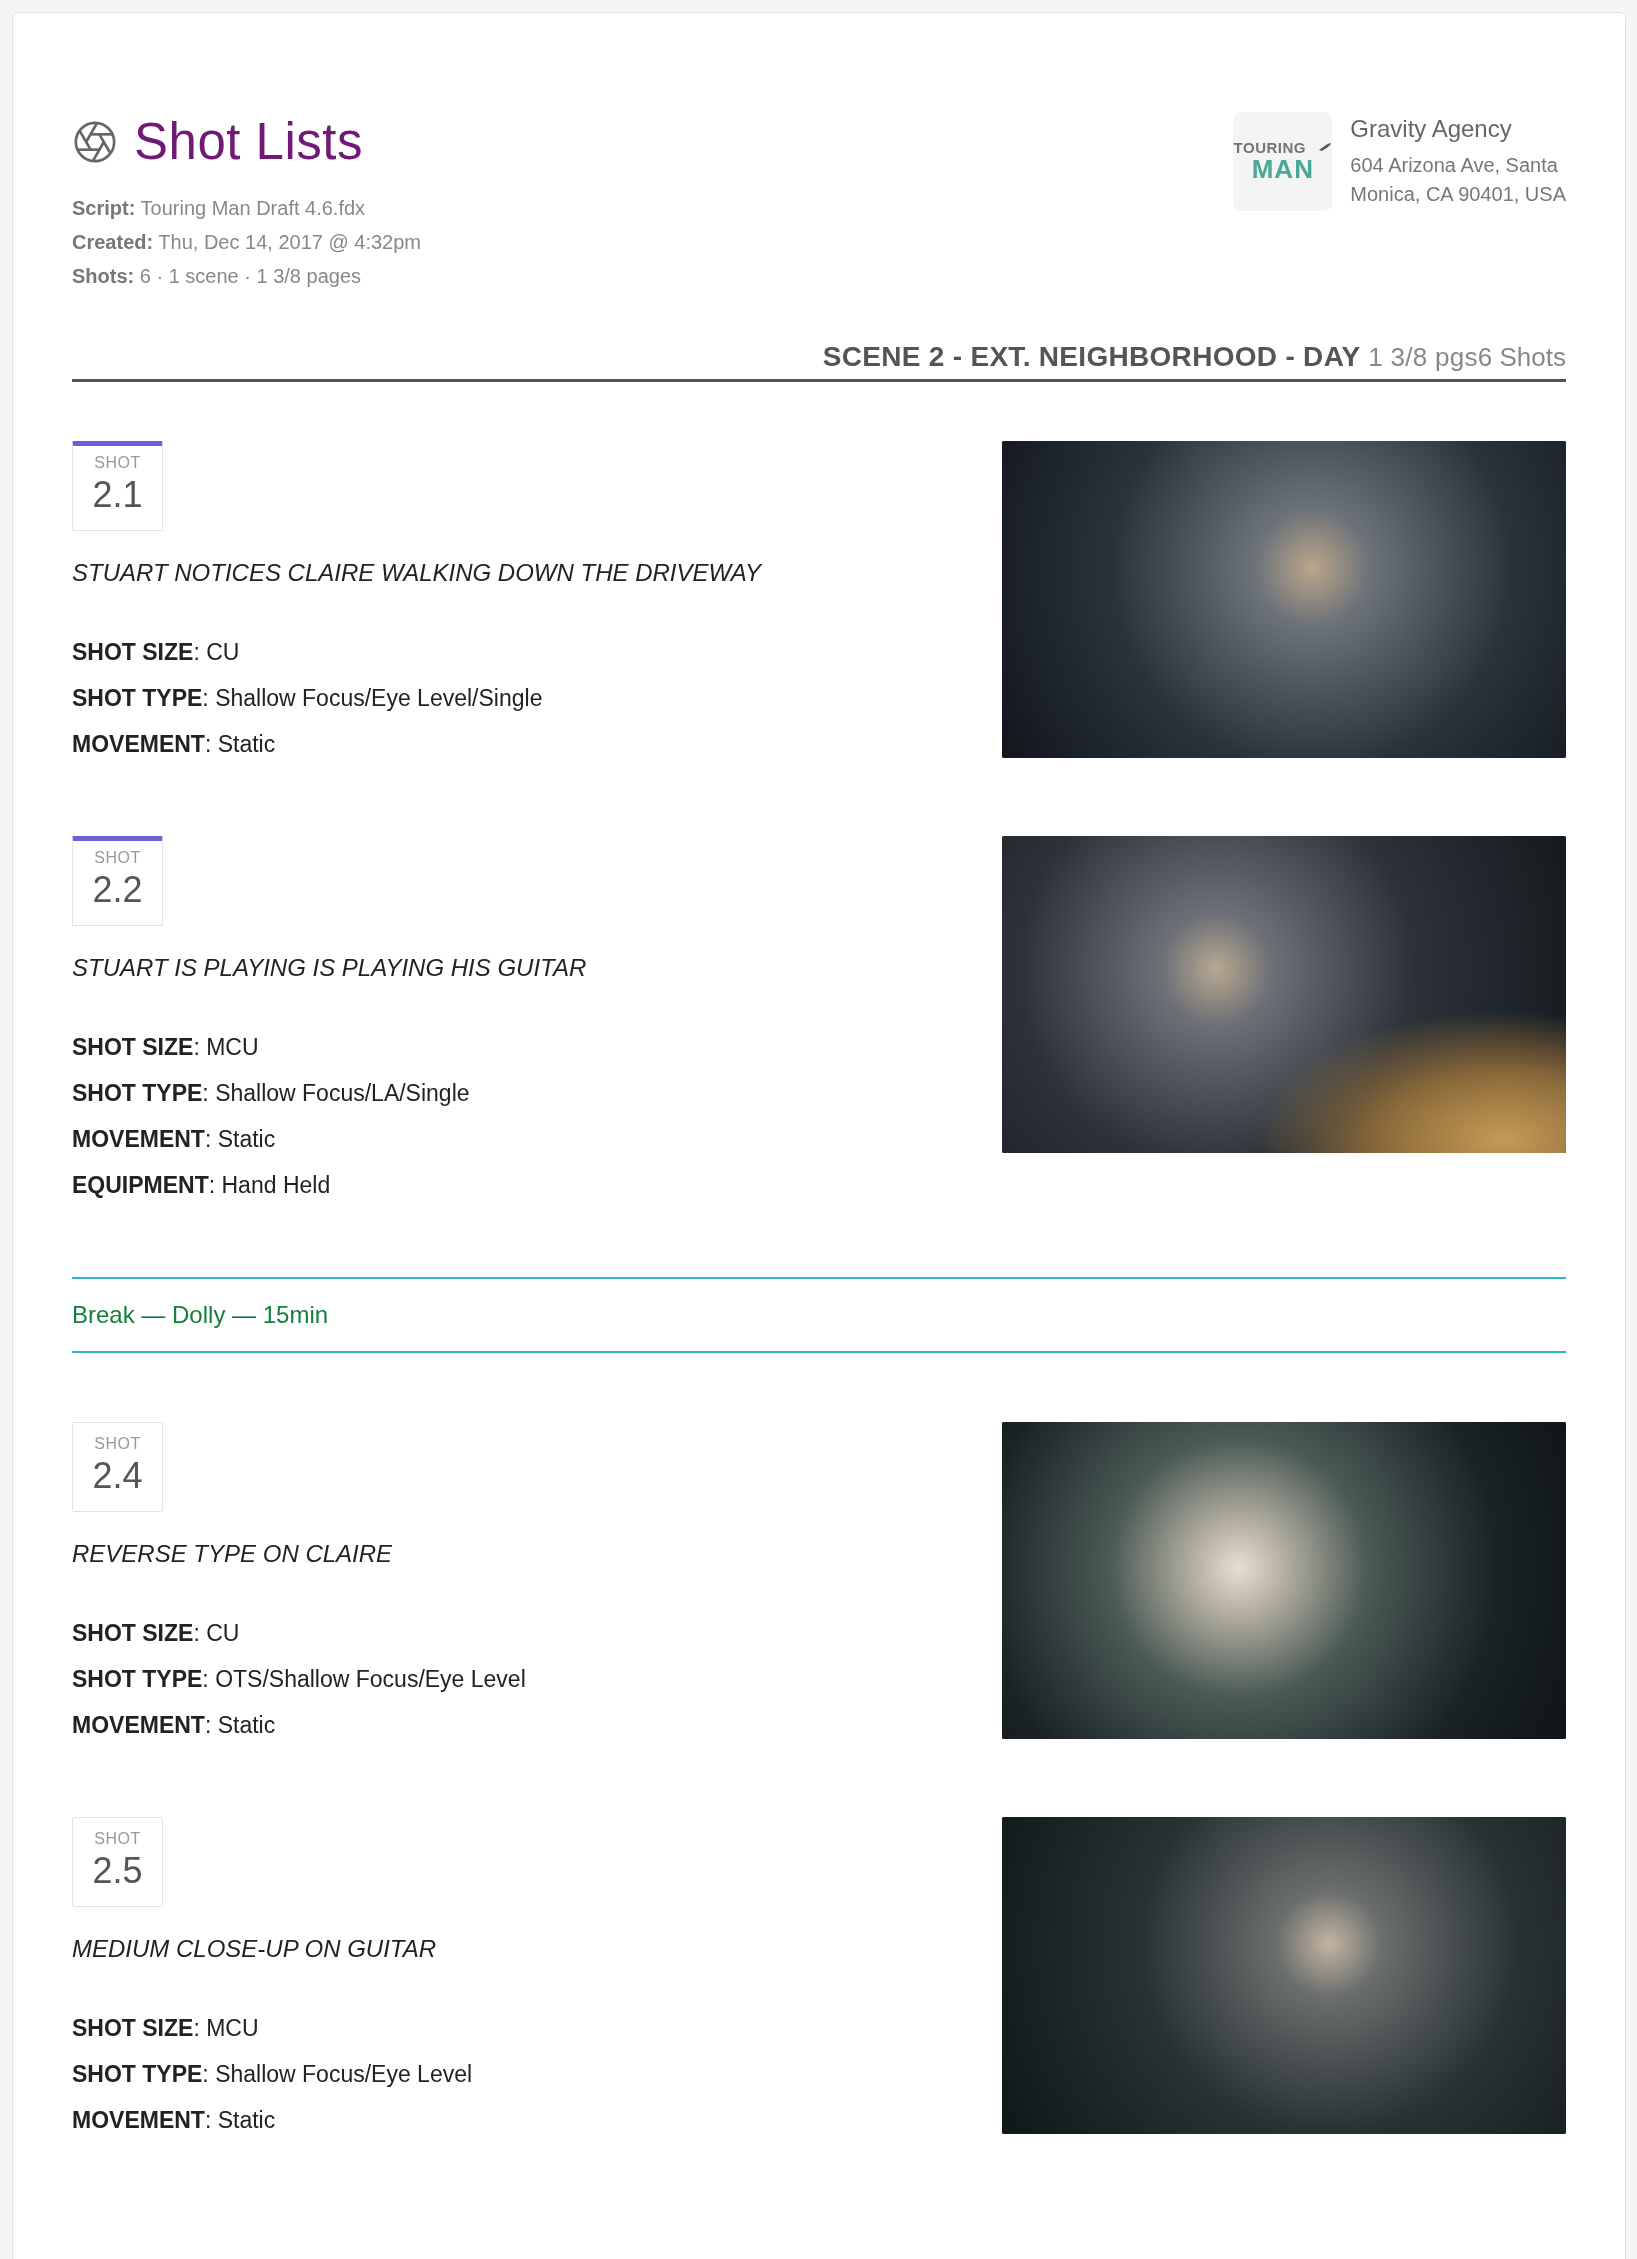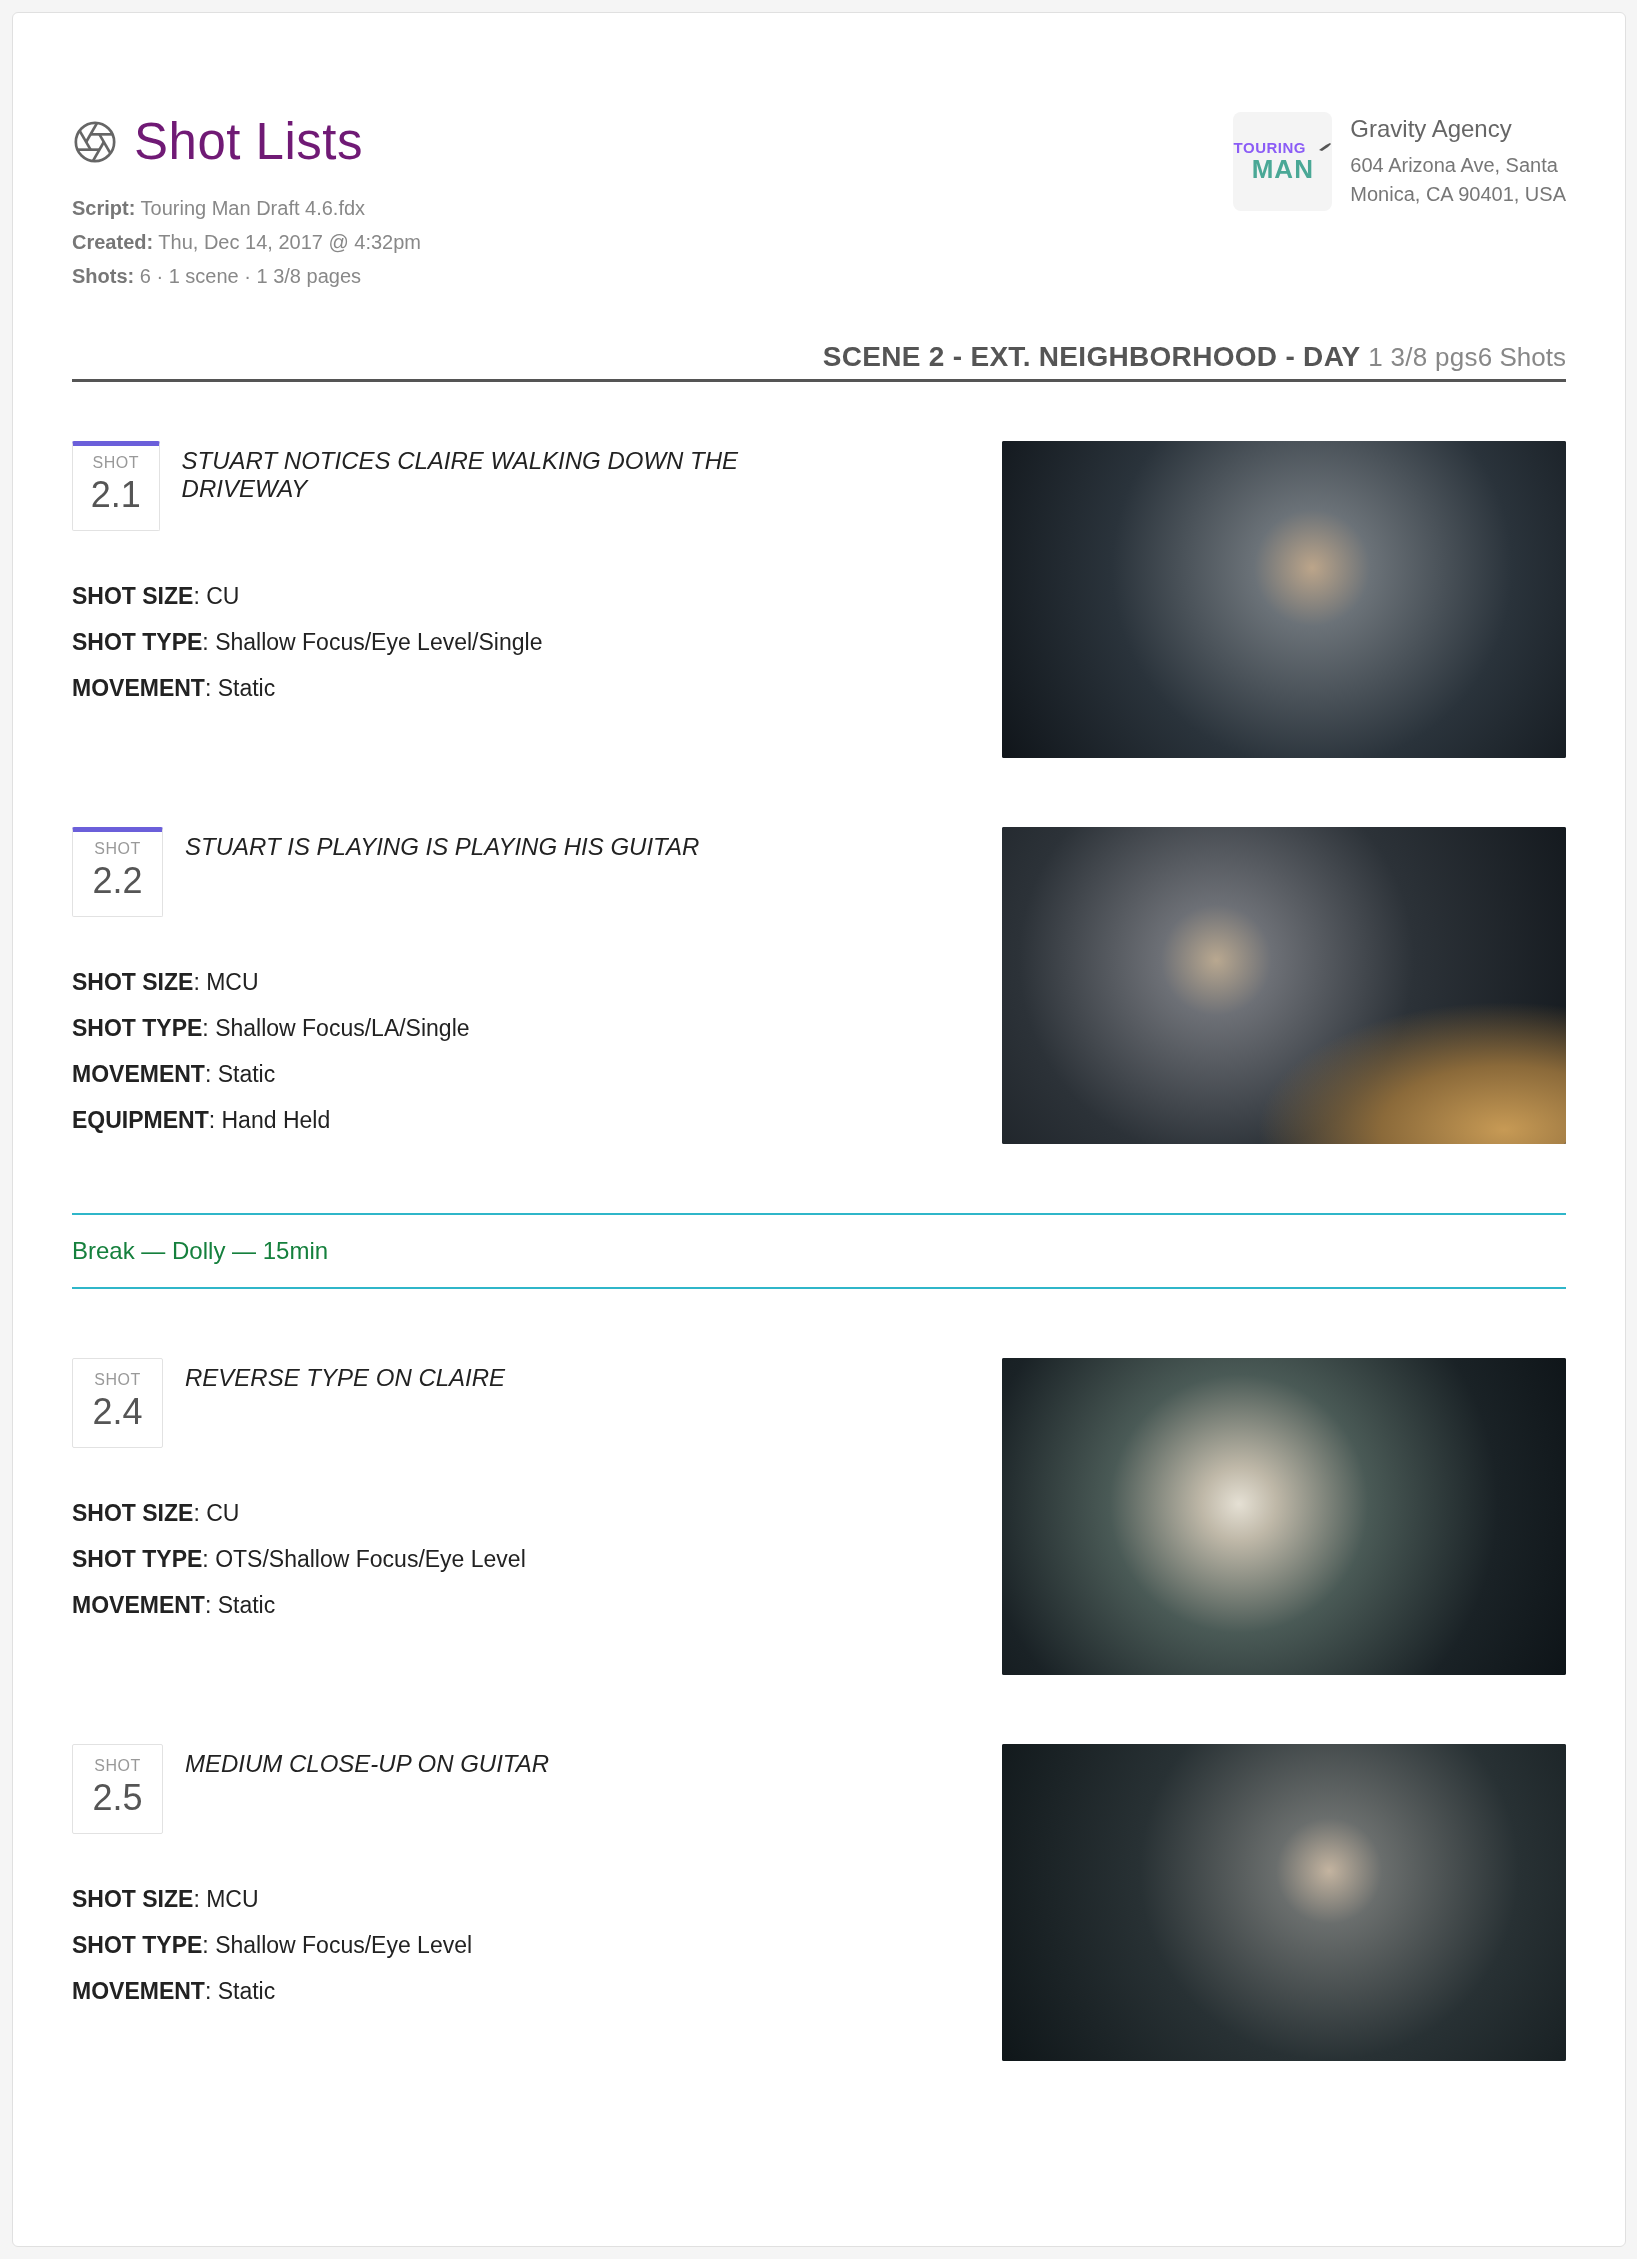--- a/index.html
+++ b/index.html
@@ -63,7 +63,7 @@
     font-family: Arial, sans-serif;
   }
   .logo-touring {
-    font-size: 15px; font-weight: 700; color: #8b5cf6; letter-spacing: 0.5px;
+    font-size: 15px; font-weight: 700; color: #737373; letter-spacing: 0.5px;
     display:flex; align-items:center; gap:12px;
   }
   .logo-man {

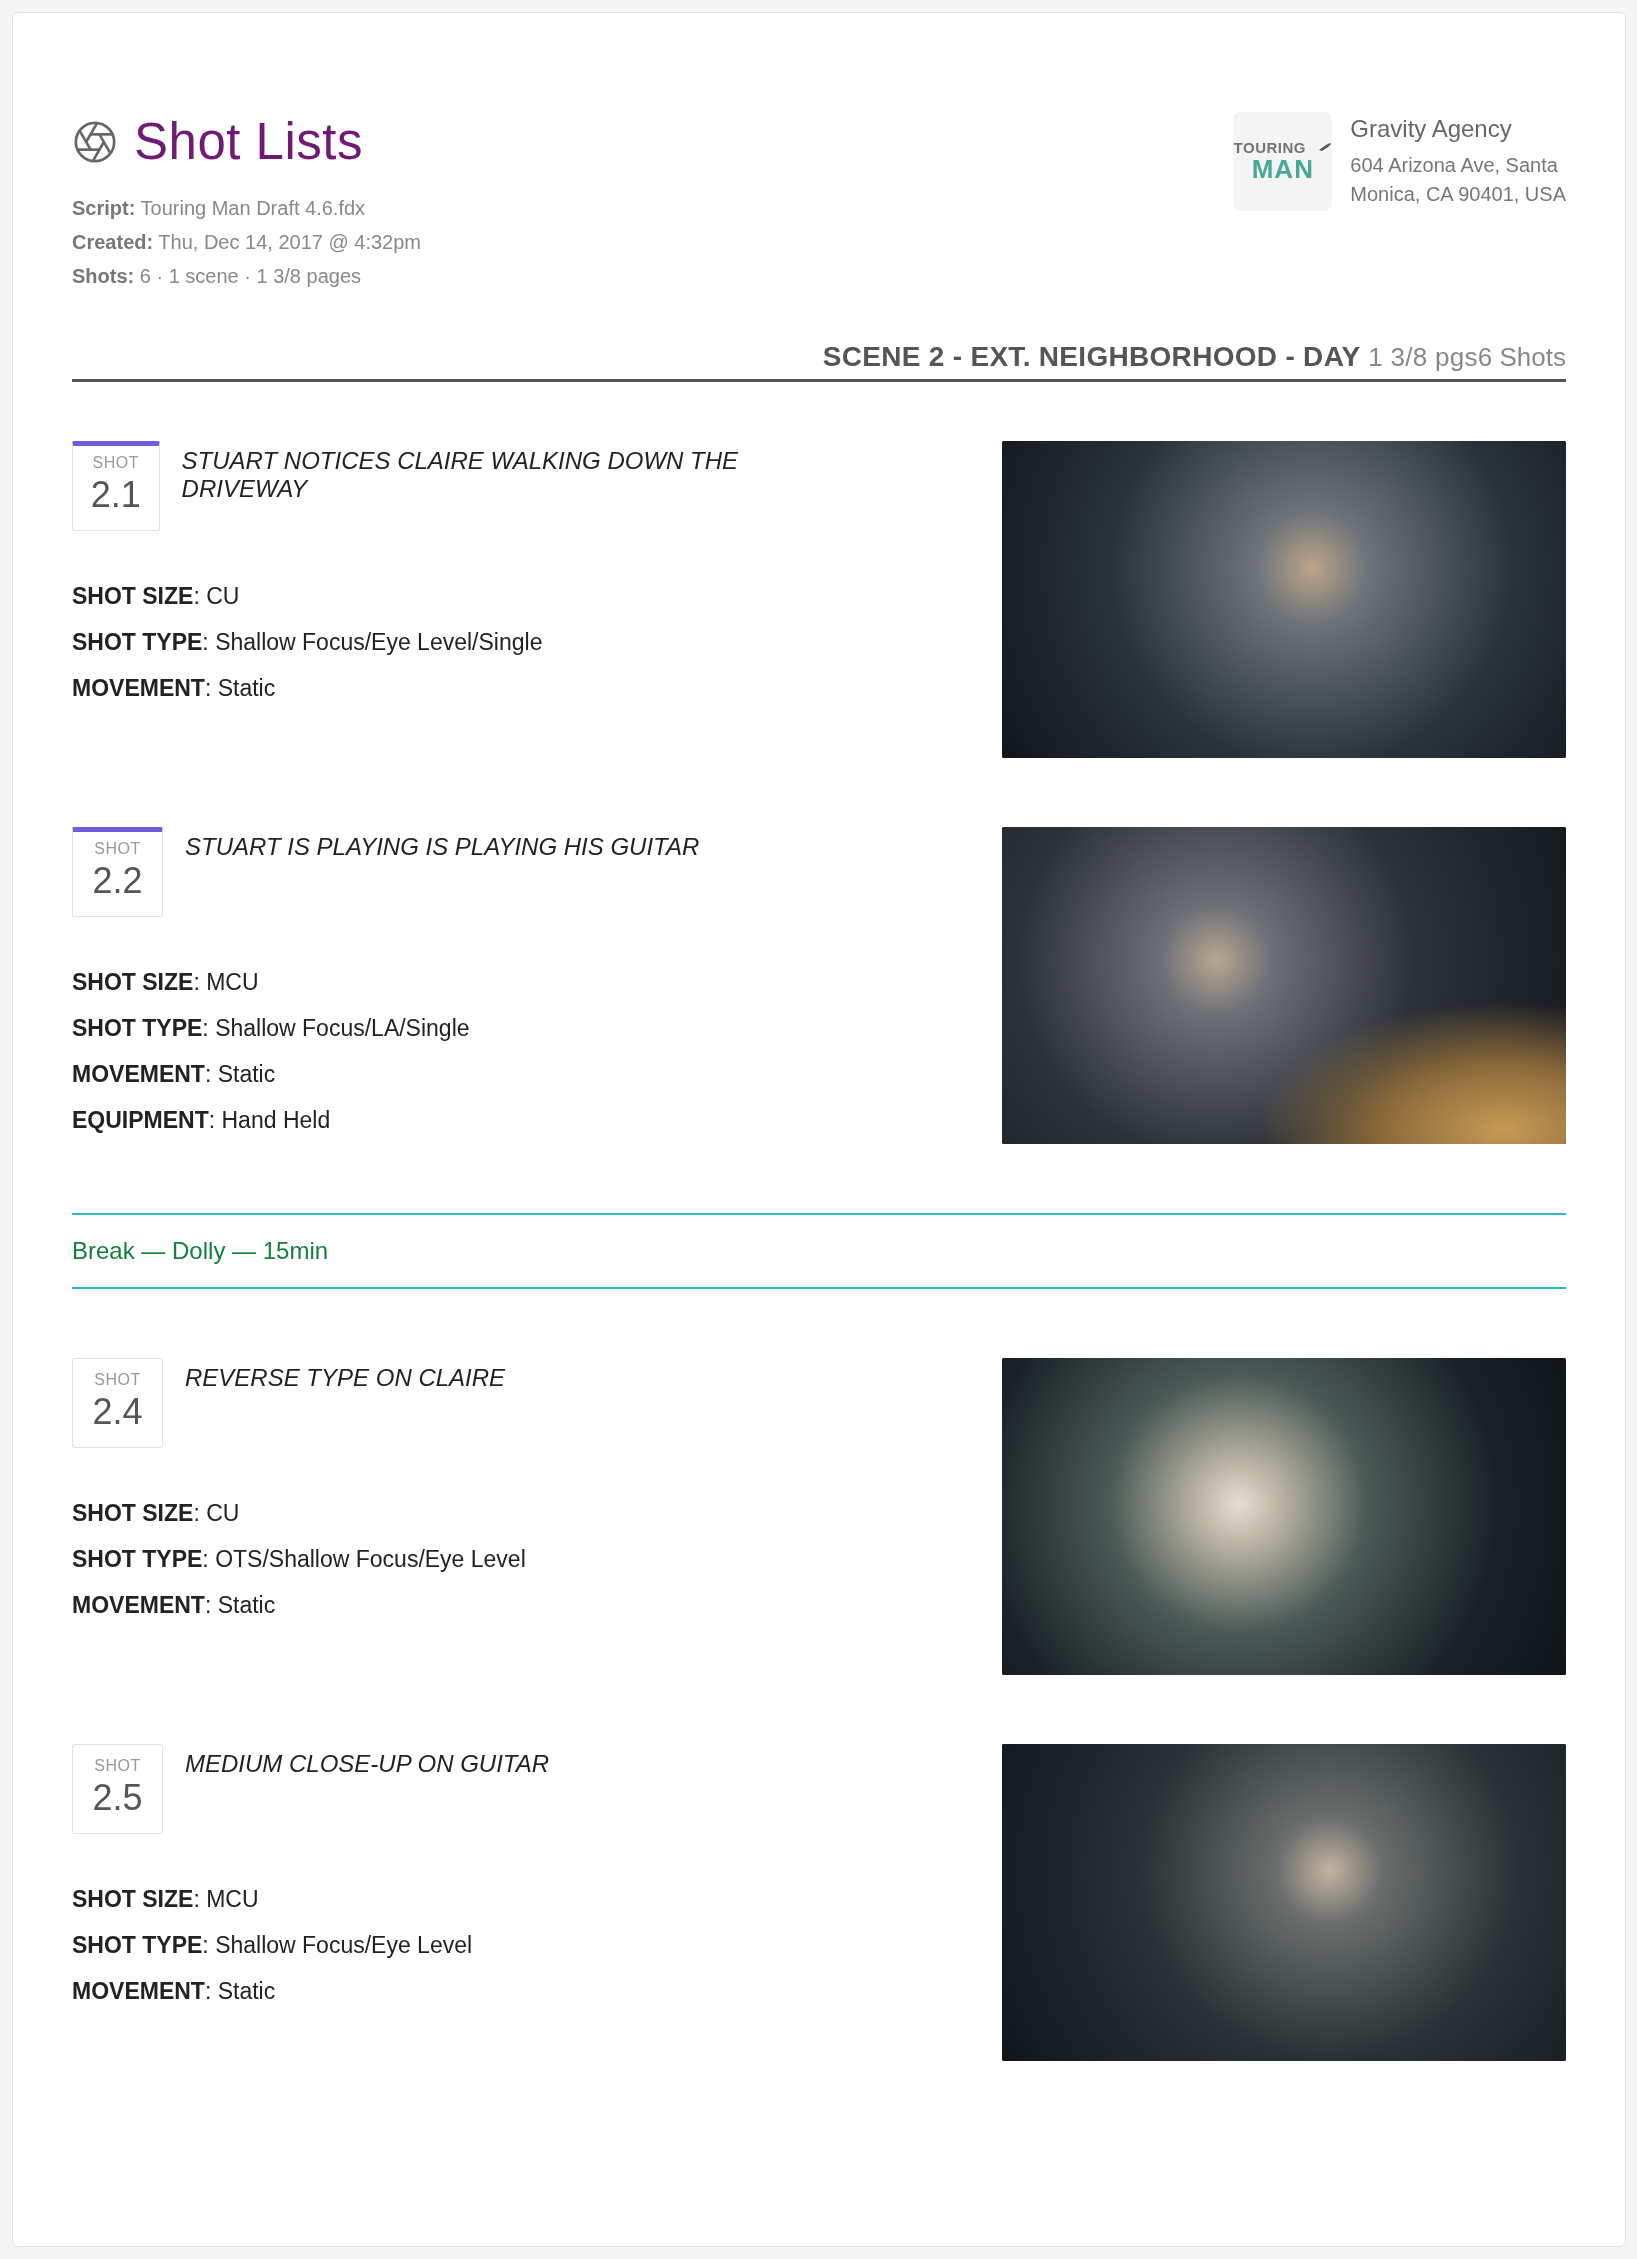--- a/index.html
+++ b/index.html
@@ -109,6 +109,7 @@
     display: flex;
     align-items: flex-start;
     gap: 22px;
+    flex-direction: column;
   }
   .shot-badge {
     width: 91px;

